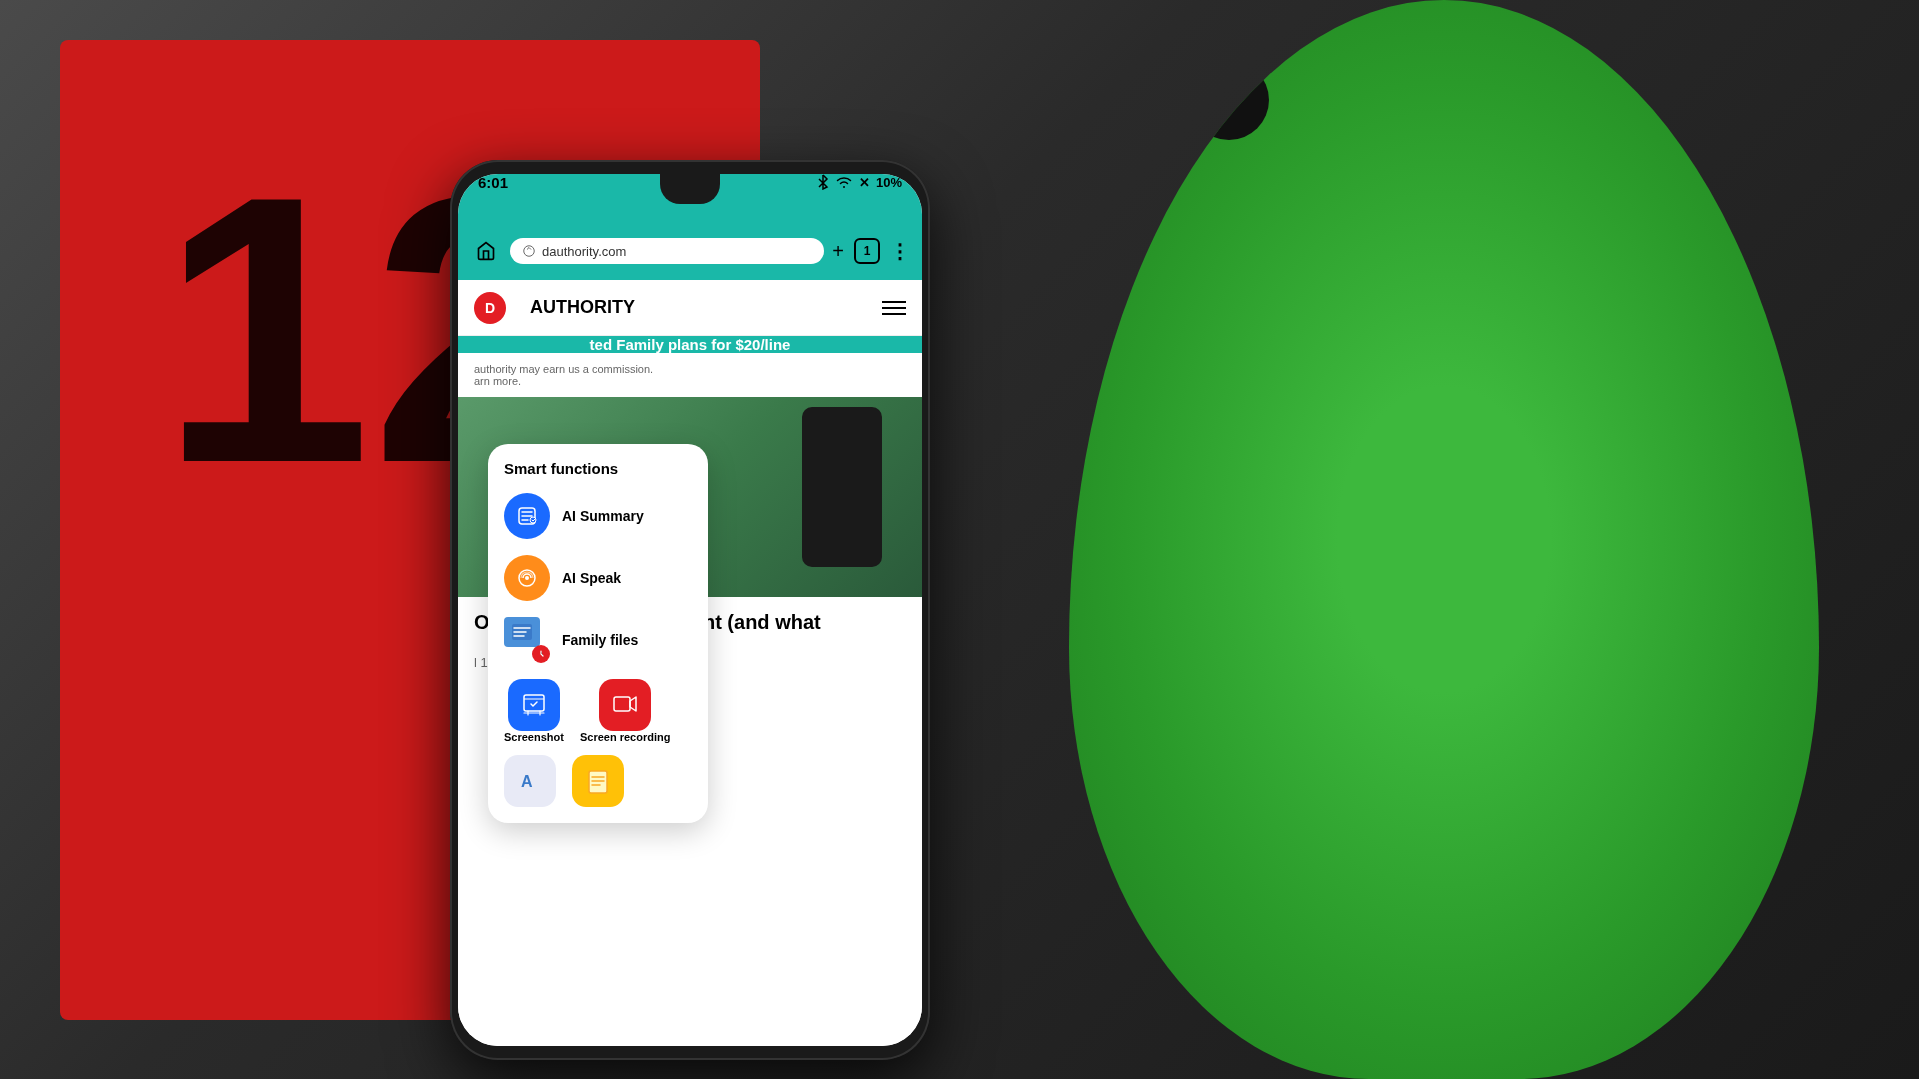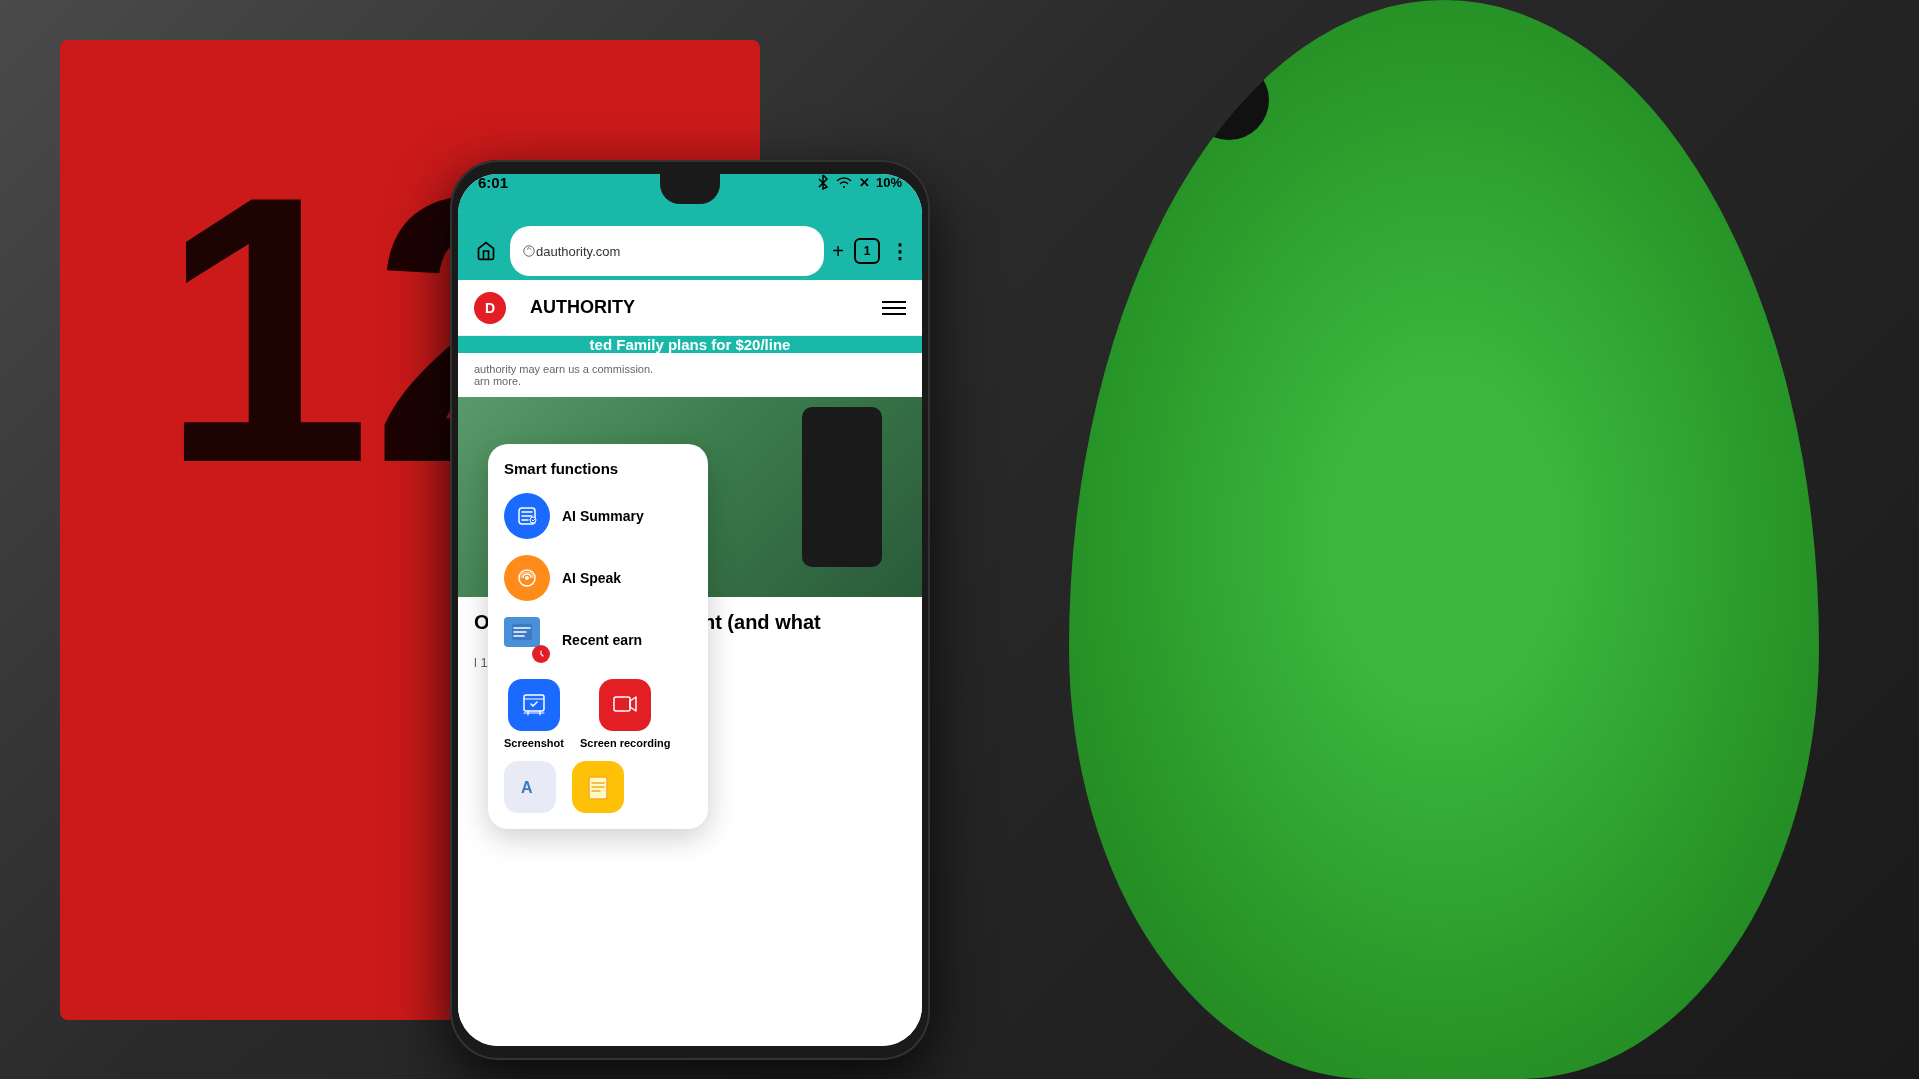--- a/index.html
+++ b/index.html
@@ -177,12 +177,13 @@
 
     .browser-url-bar {
       flex: 1;
-      height: 50px;
+      height: 26px;
       background: #fff;
       border-radius: 20px;
       display: flex;
       align-items: center;
       padding: 6px 12px;
+      gap: 6px;
       font-size: 14px;
       color: #333;
     }

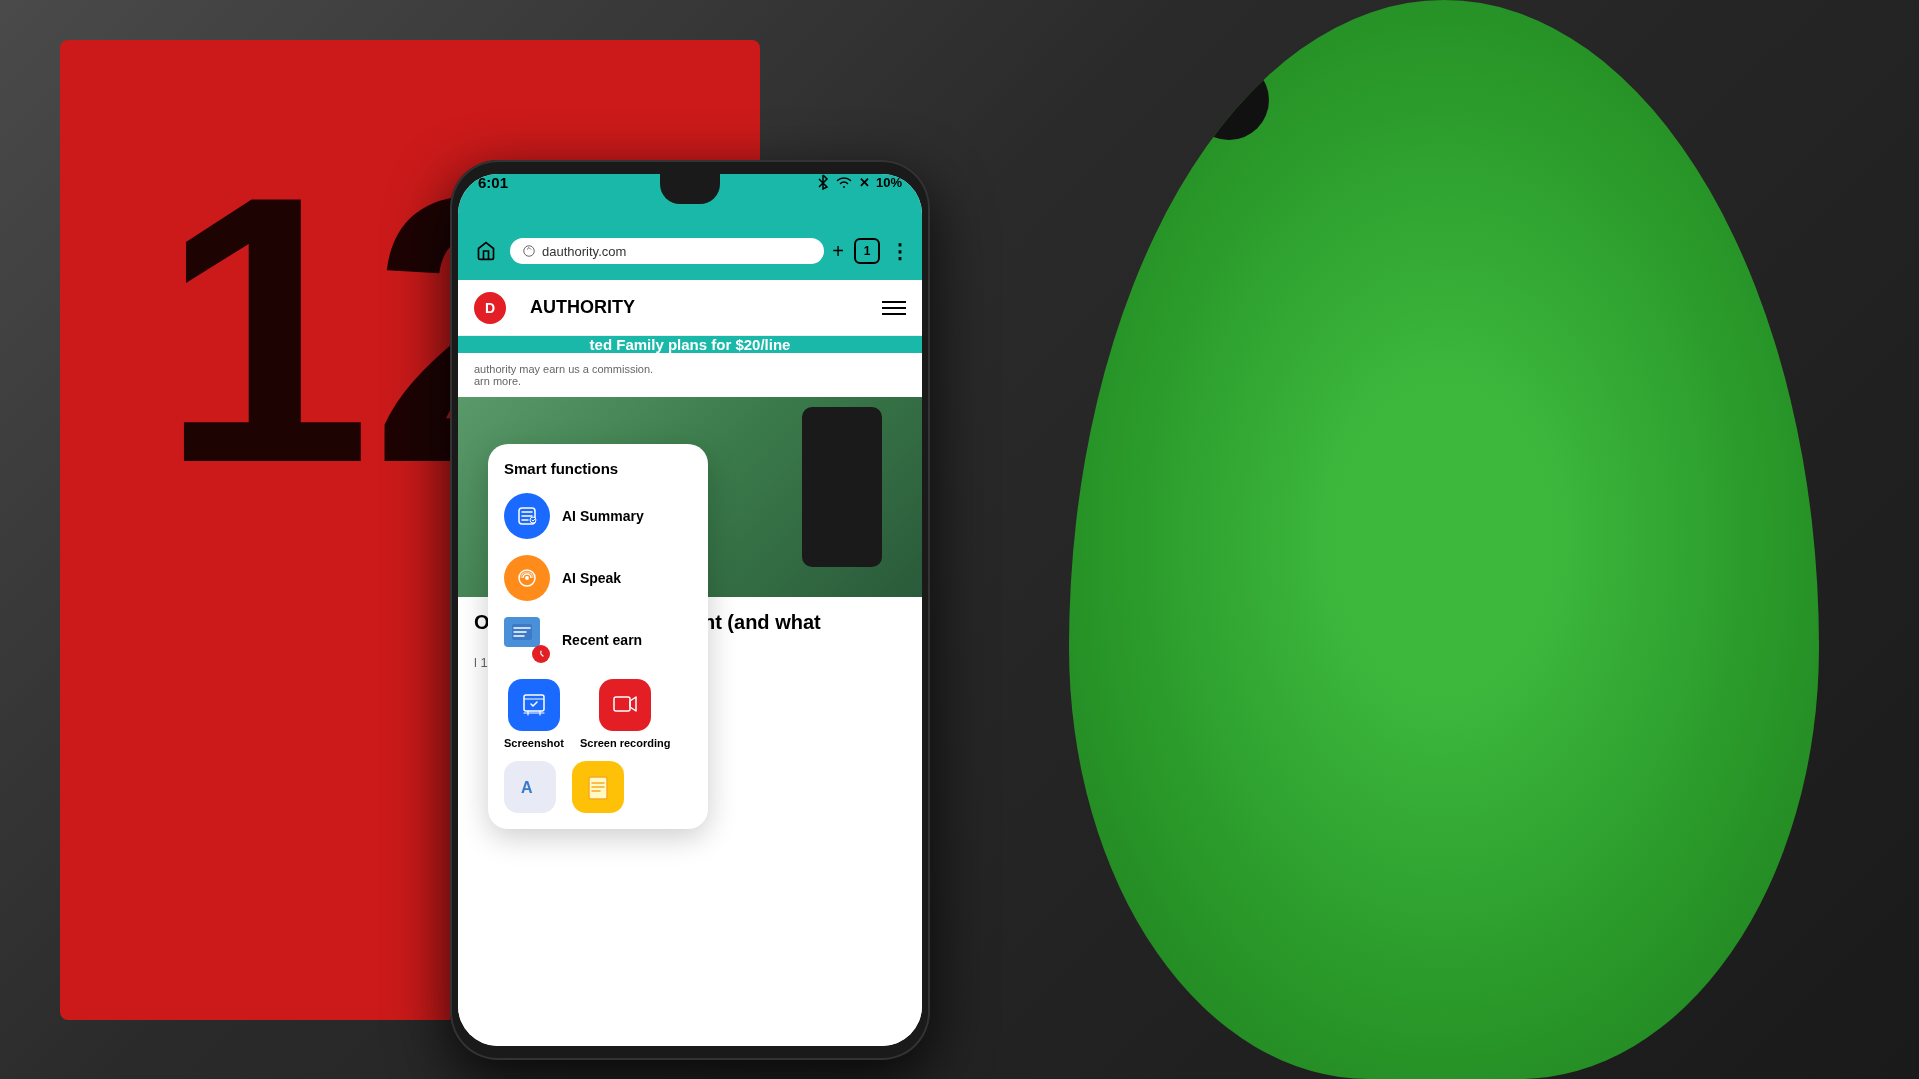--- a/index.html
+++ b/index.html
@@ -566,7 +566,7 @@
               </svg>
             </div>
           </div>
-          <span class="popup-item-label">Recent earn</span>
+          <span class="popup-item-label">Family files</span>
         </div>
 
         <div class="popup-bottom-row">

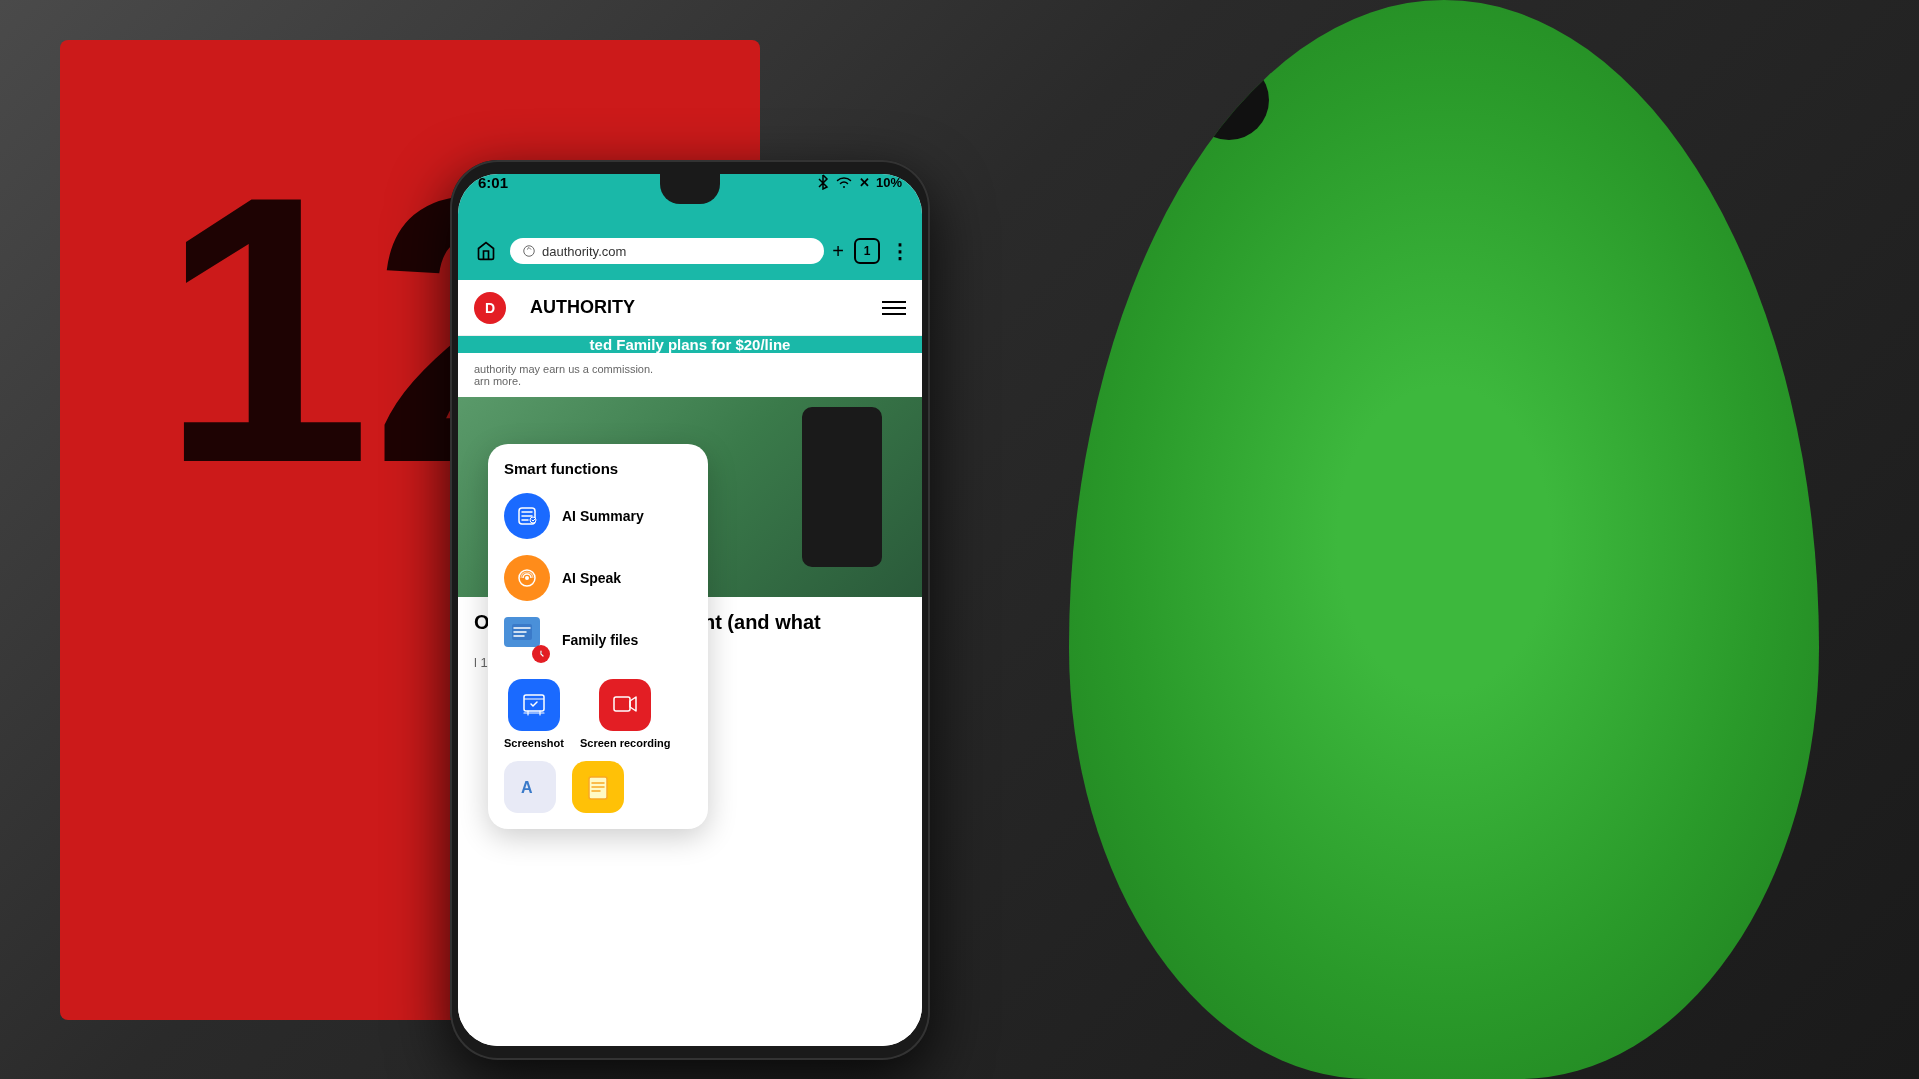--- a/index.html
+++ b/index.html
@@ -373,7 +373,6 @@
       display: flex;
       flex-direction: column;
       align-items: center;
-      gap: 6px;
       cursor: pointer;
     }
 

